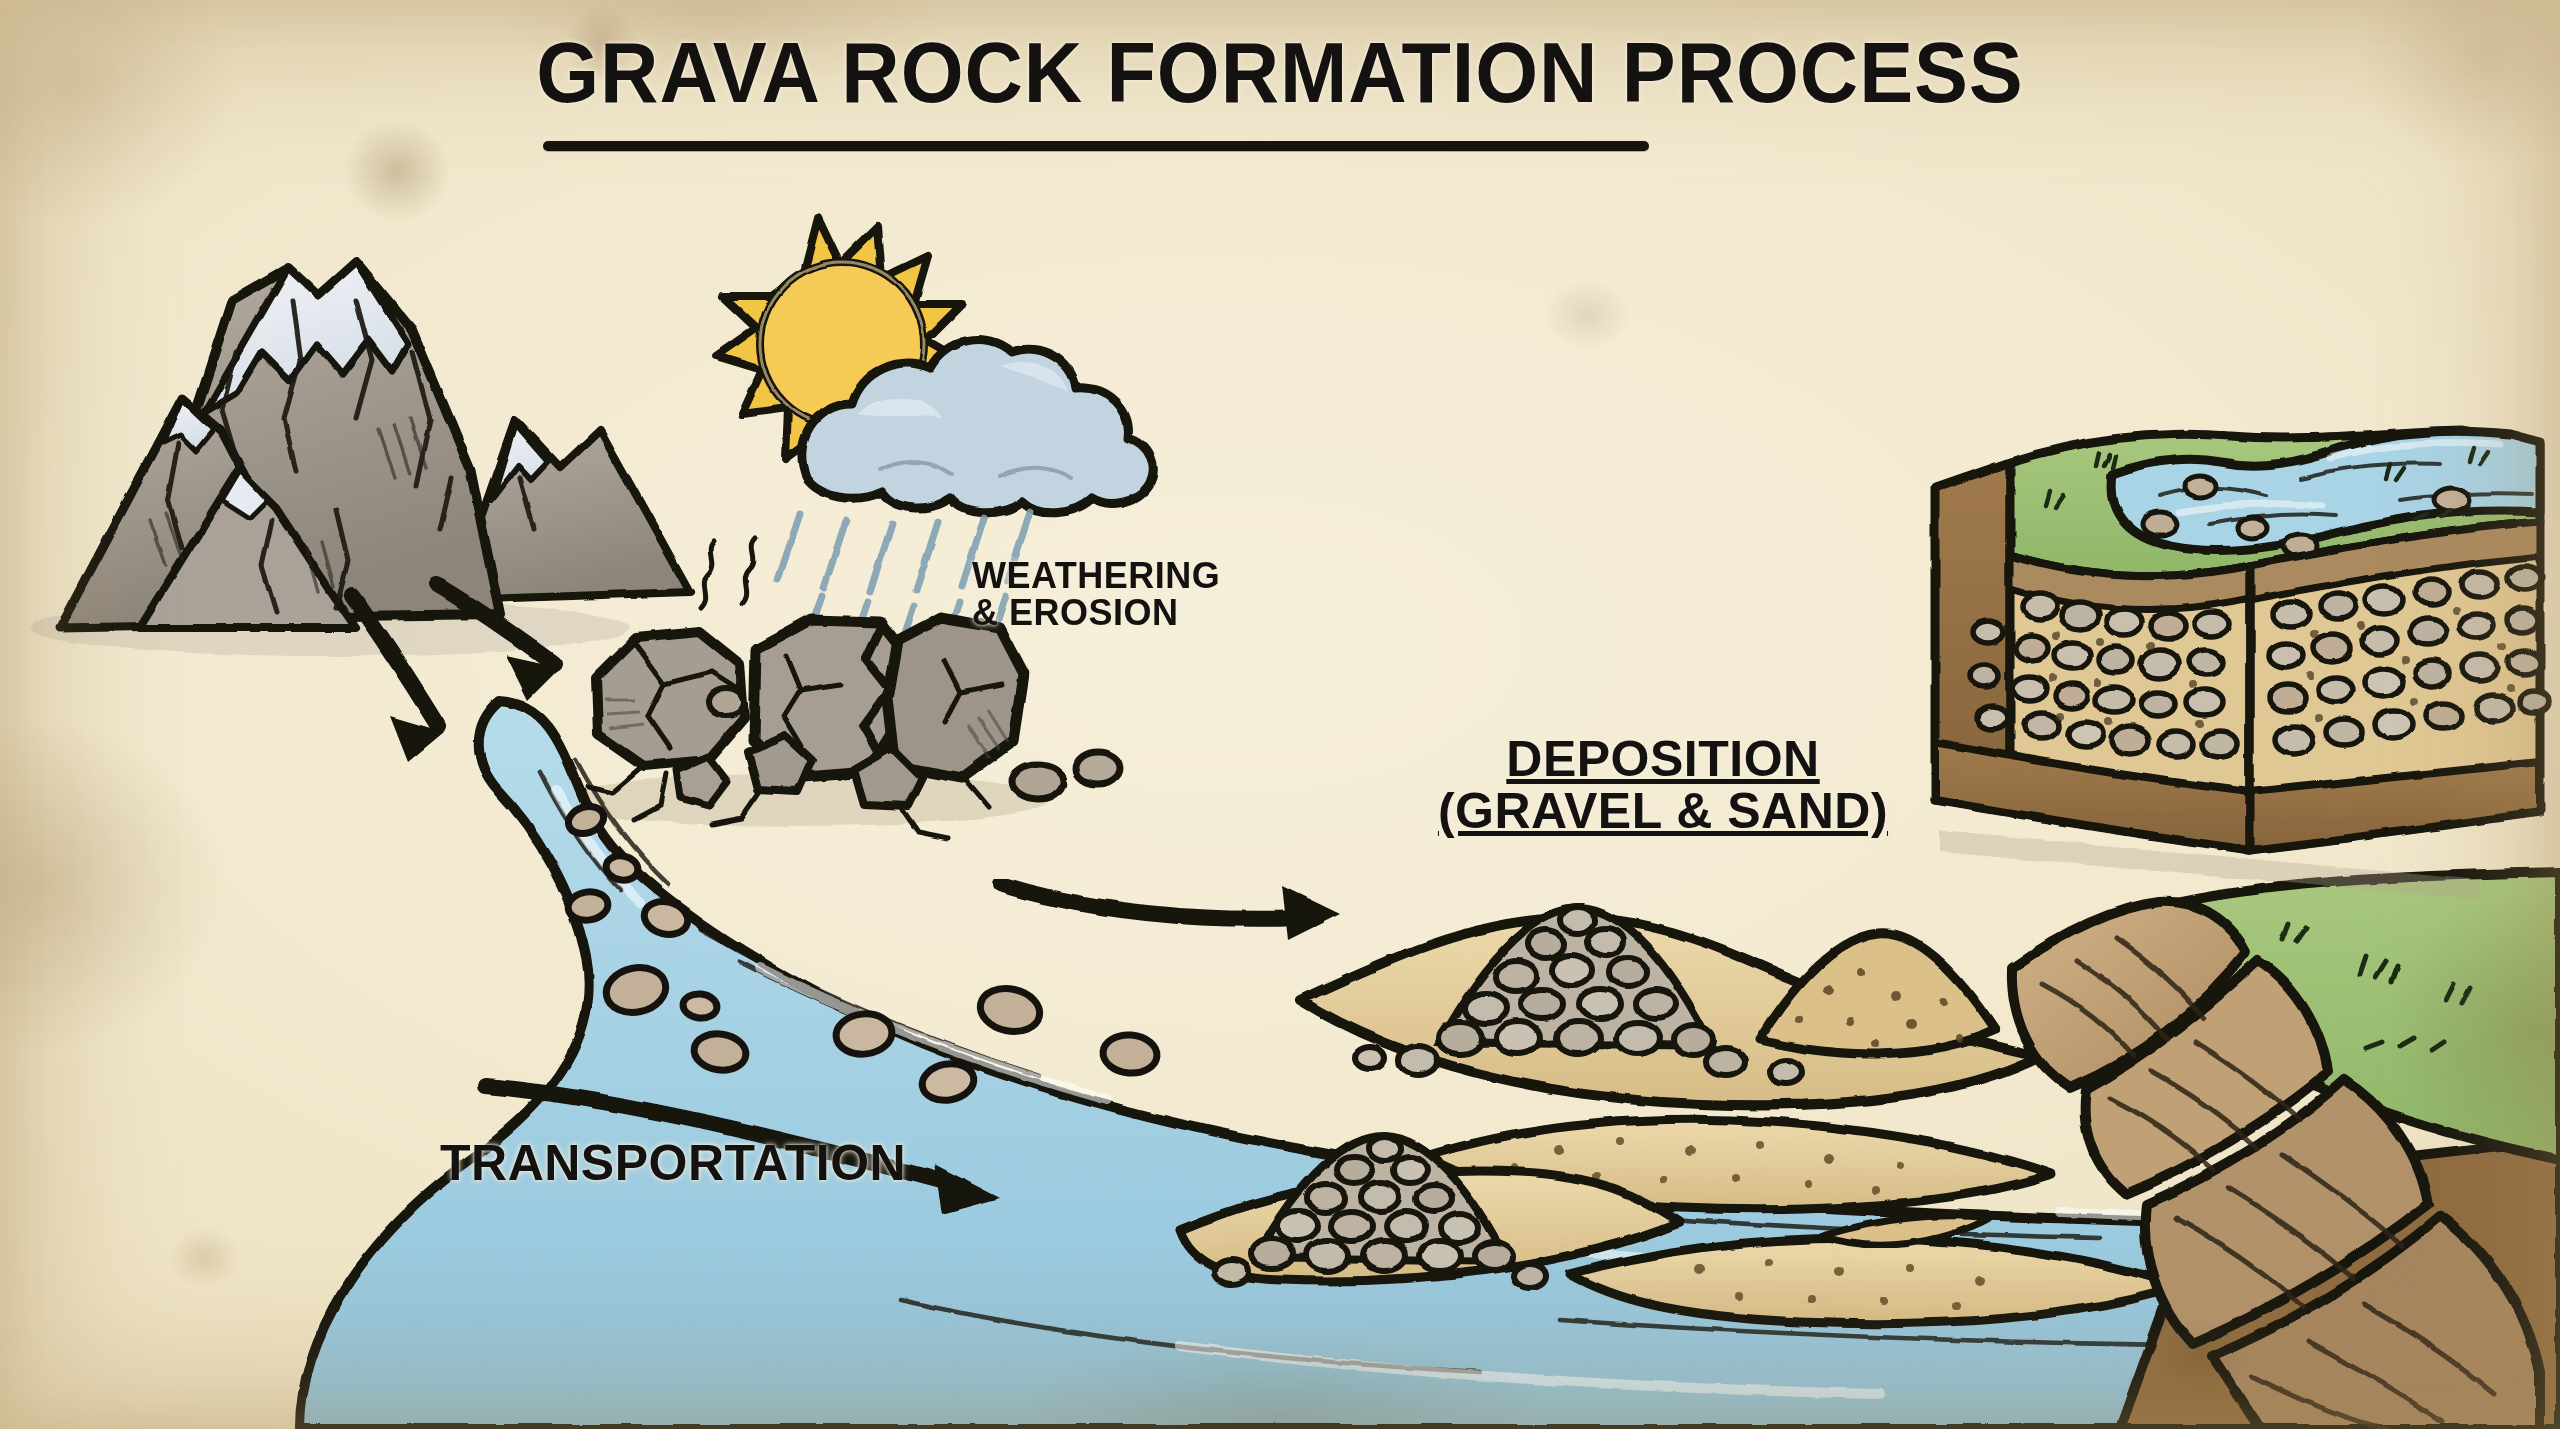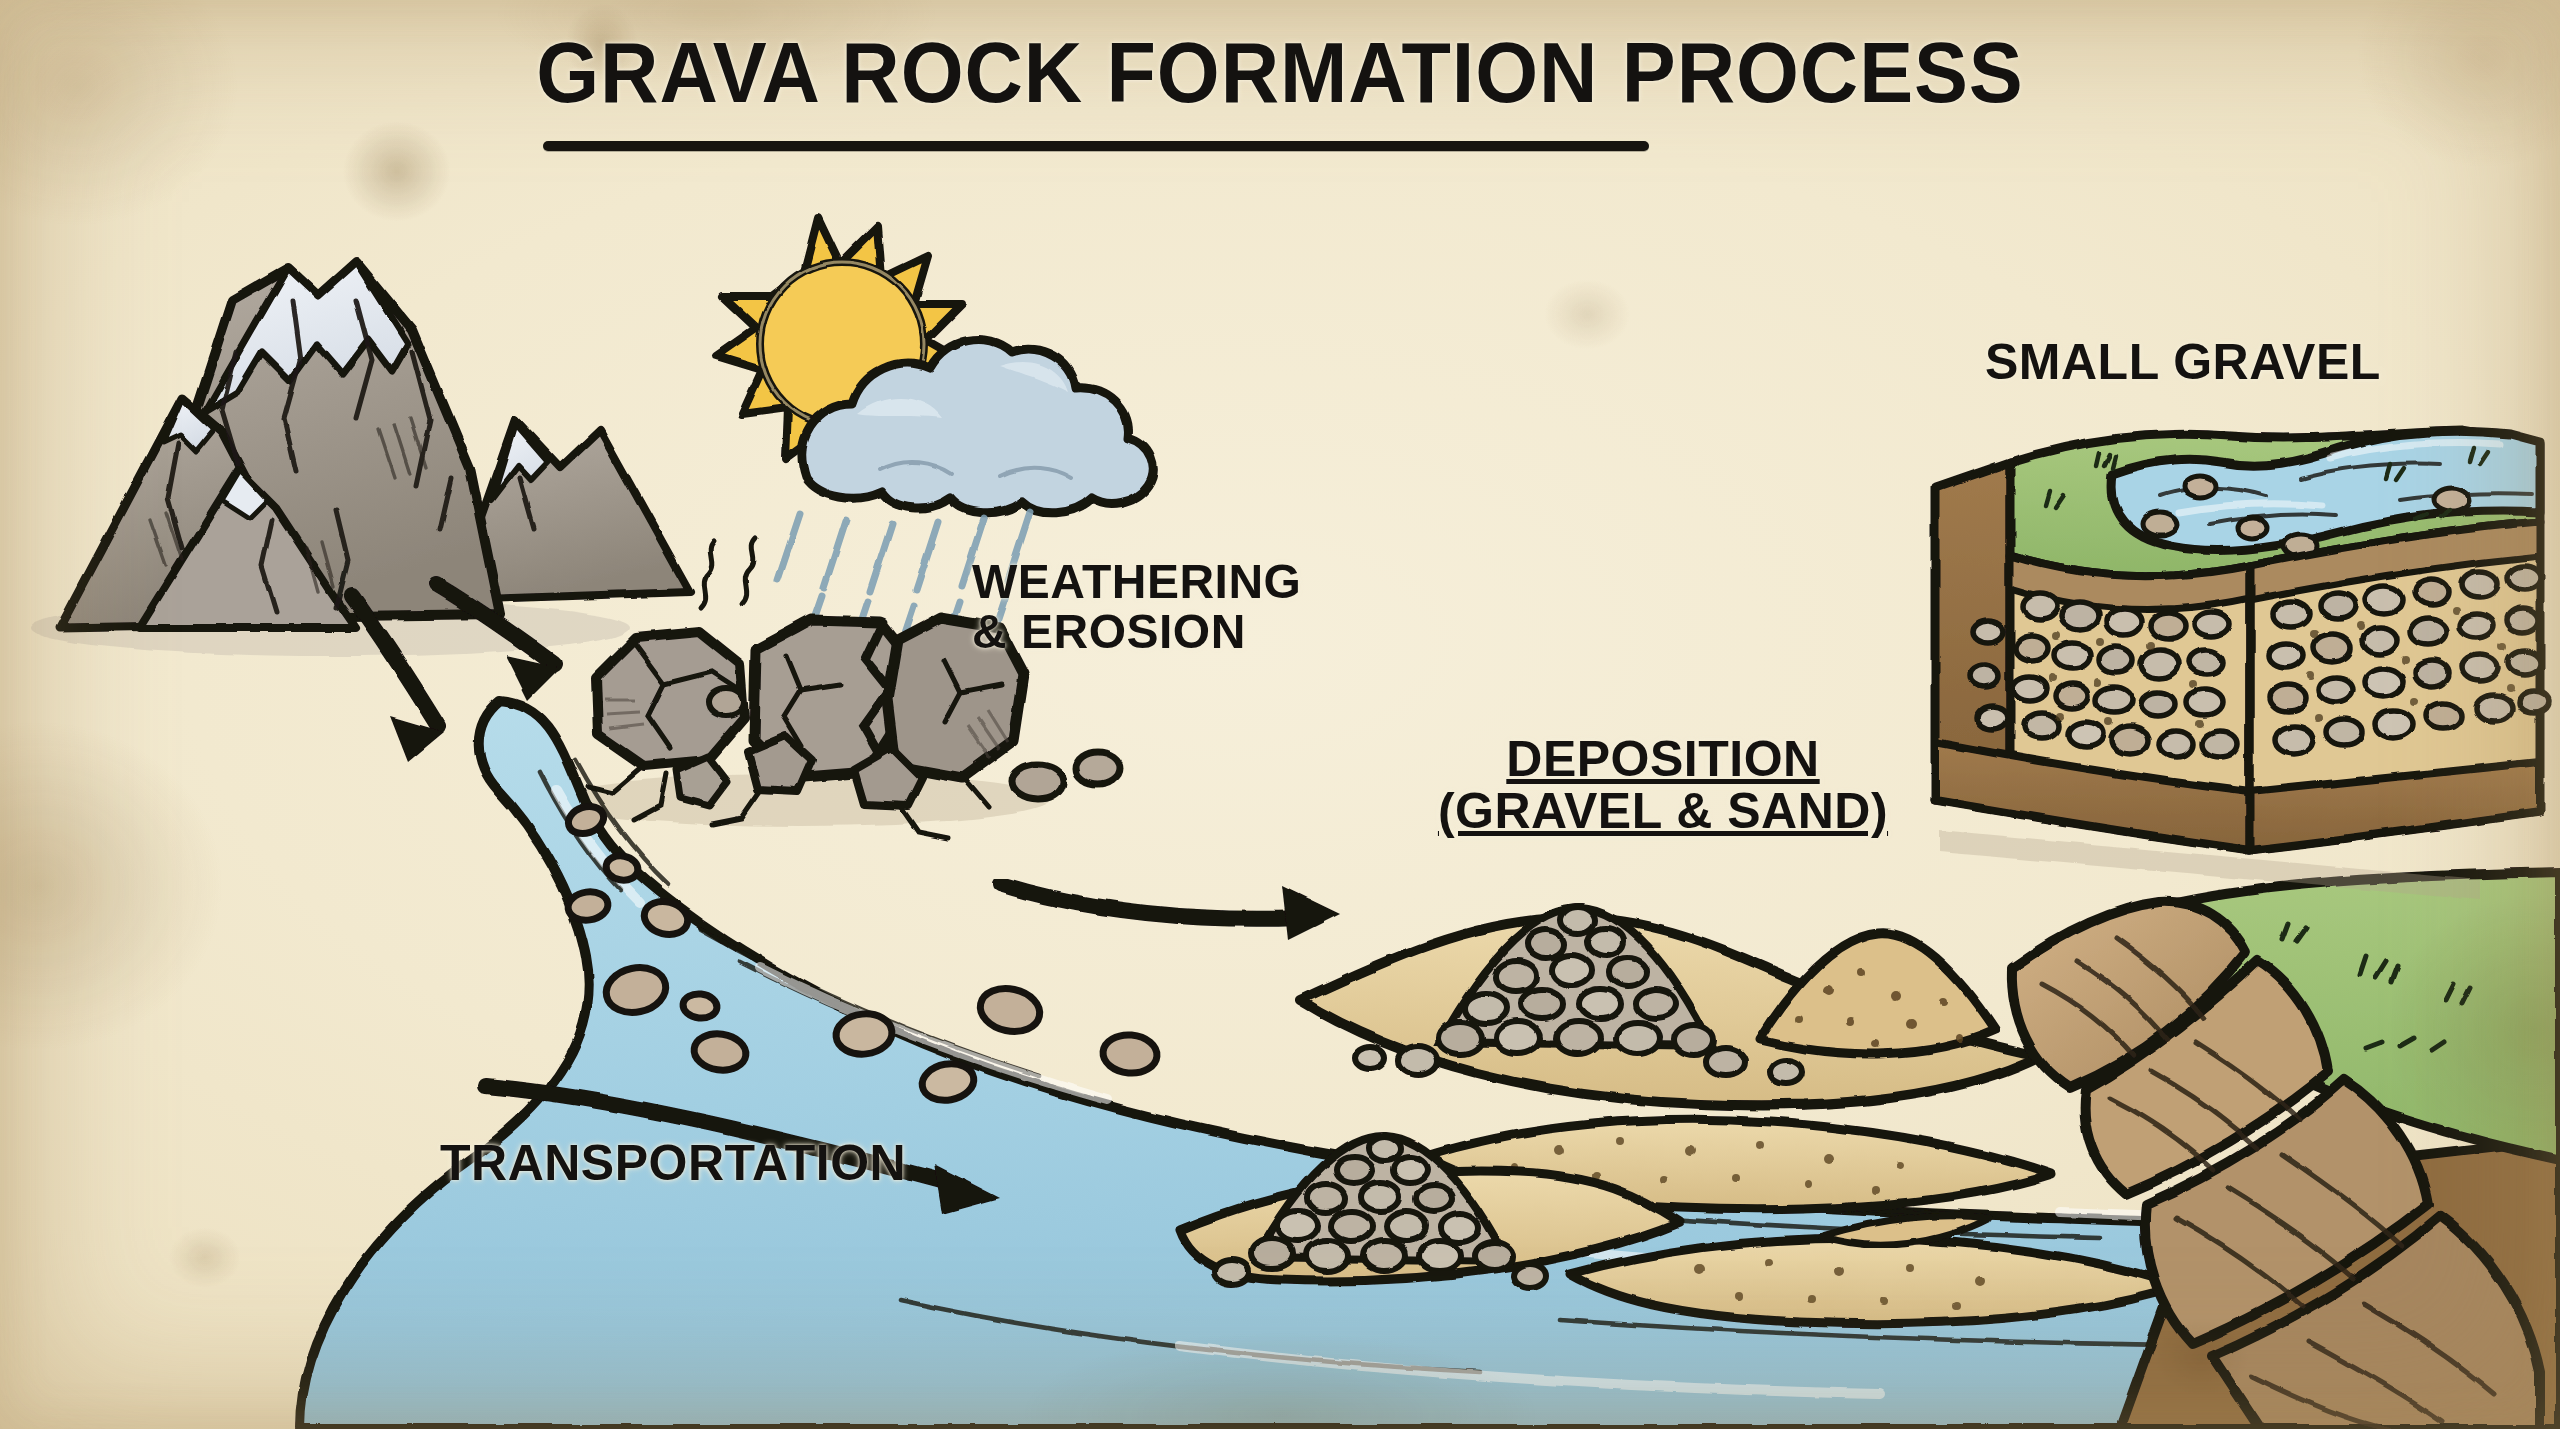--- a/index.html
+++ b/index.html
@@ -637,7 +637,6 @@
   <div class="lbl" id="lbl-transport">TRANSPORTATION</div>
   <div class="lbl" id="lbl-deposition">DEPOSITION
 (GRAVEL &amp; SAND)</div>
-  <div class="lbl" id="lbl-gravel">SMALL GRAVEL</div>
 
 </div>
 

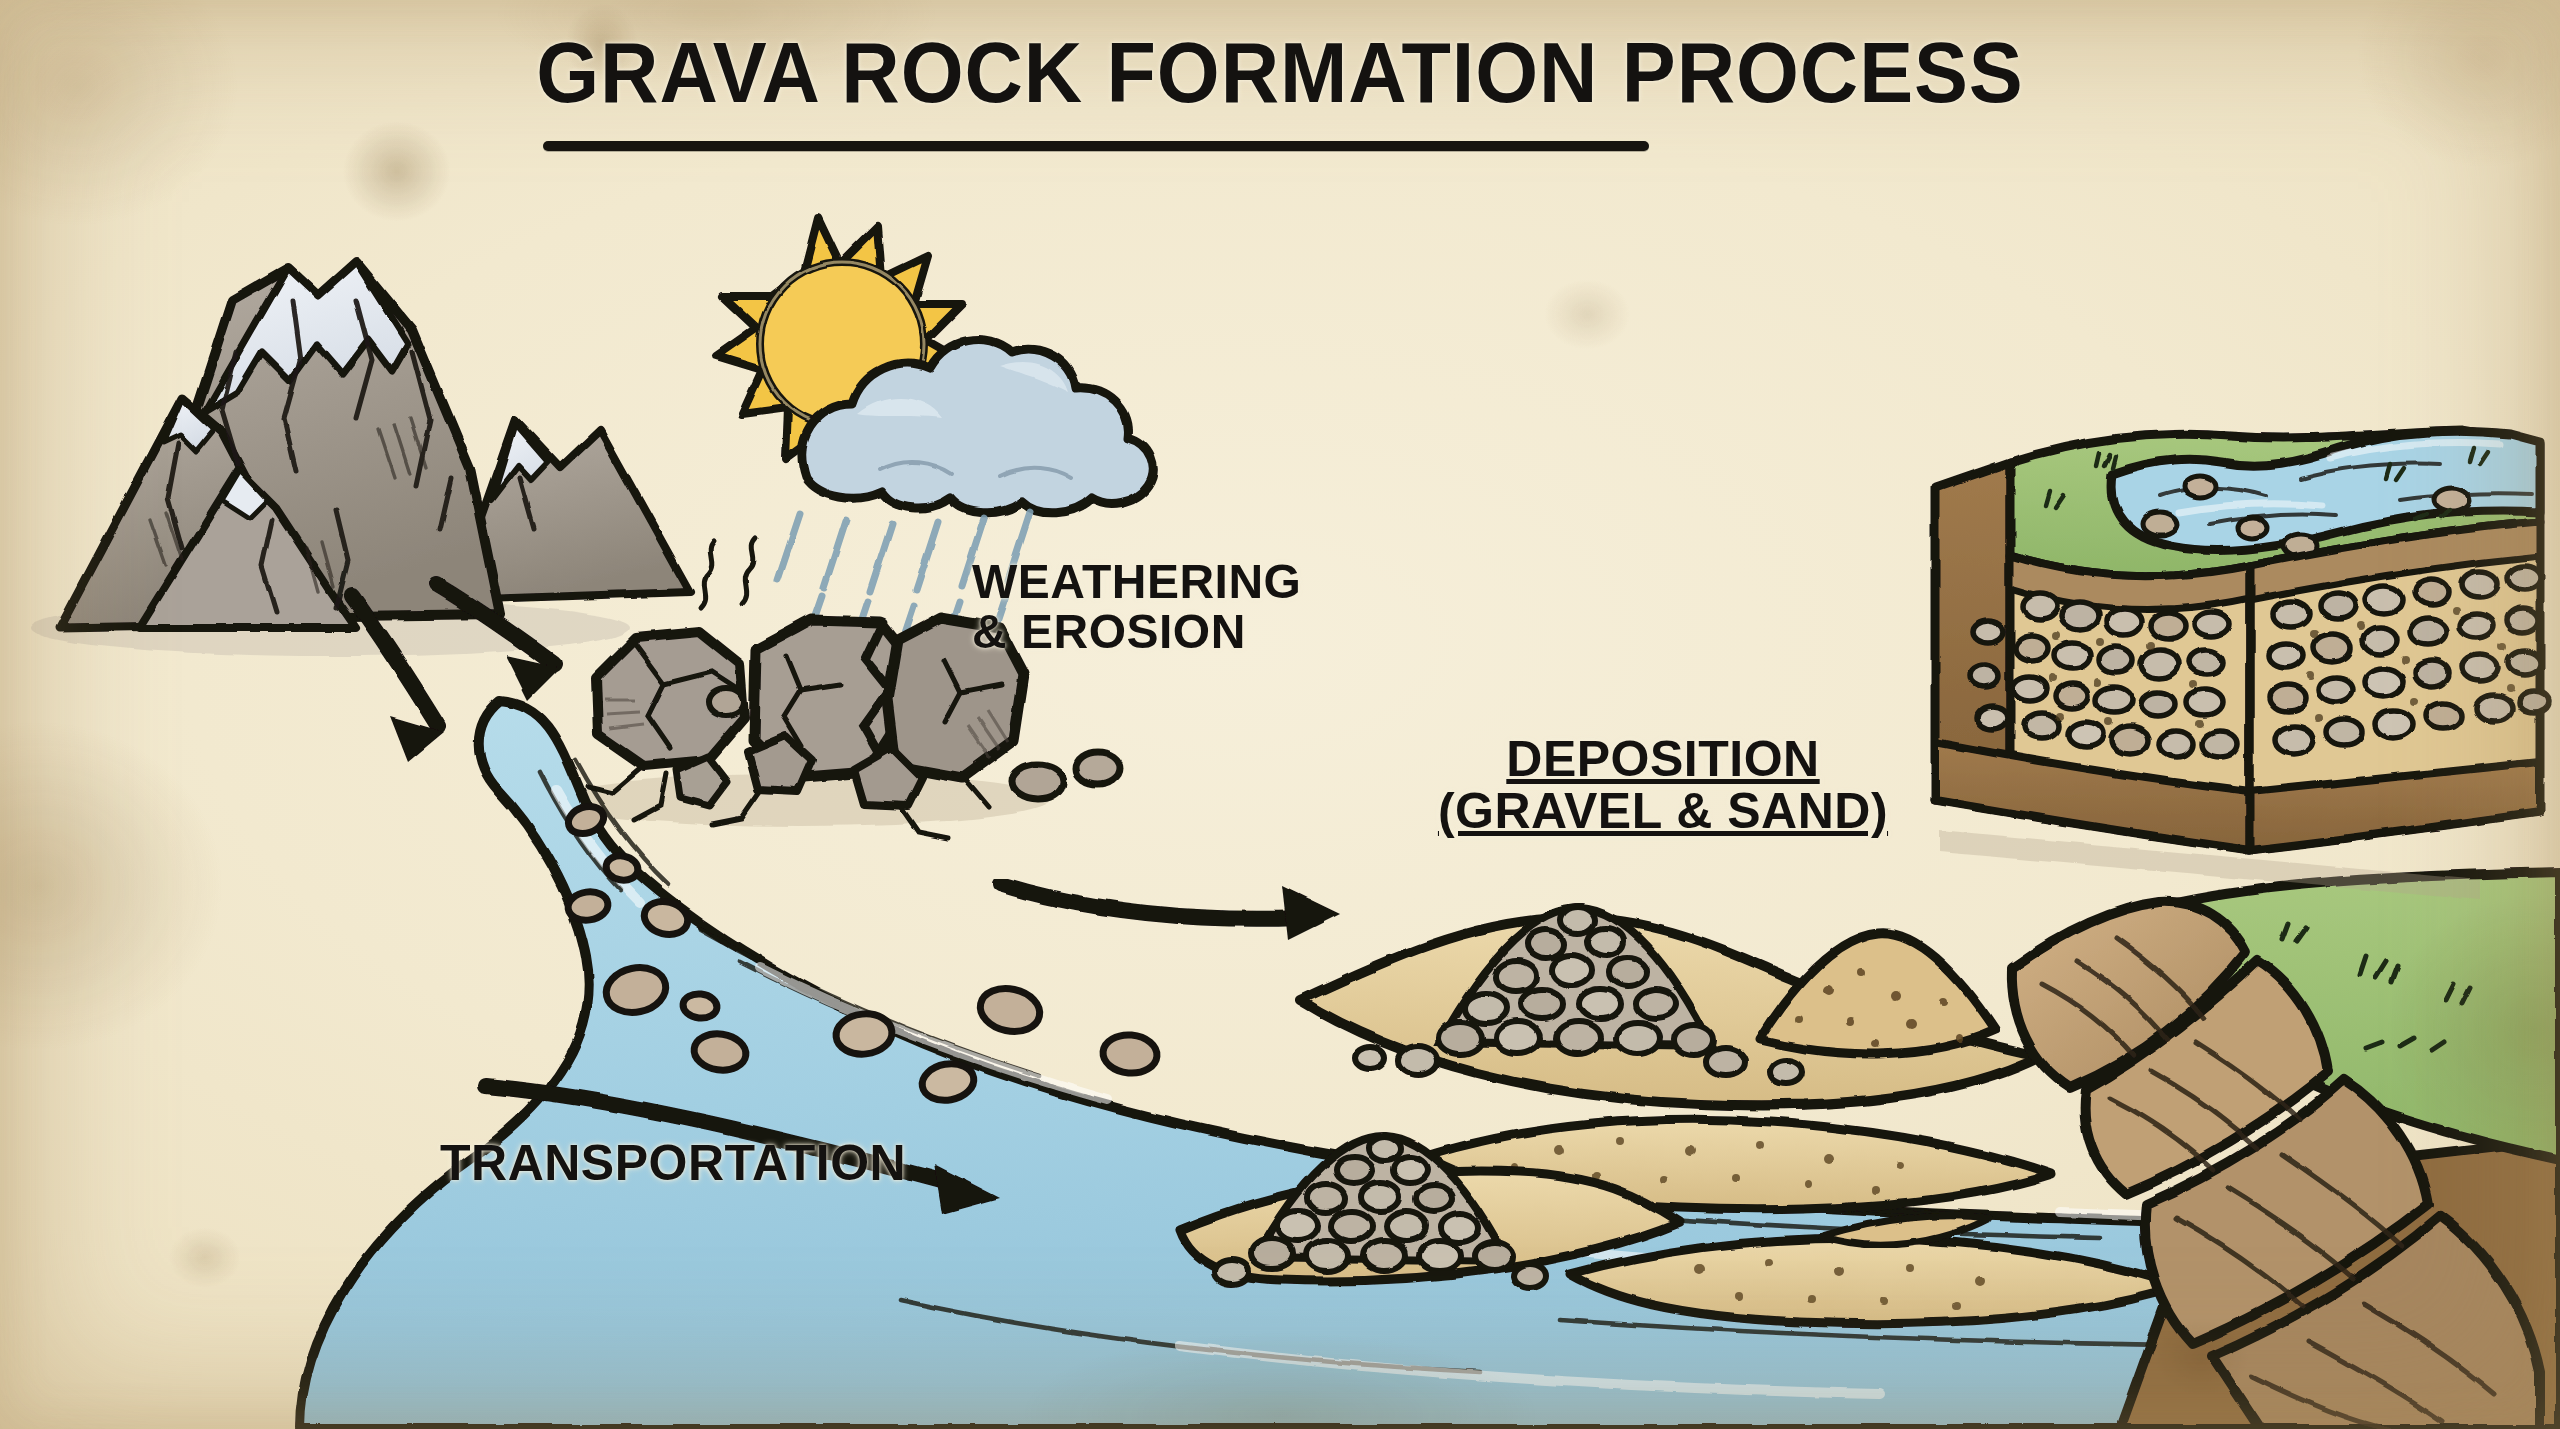--- a/index.html
+++ b/index.html
@@ -52,7 +52,7 @@
     box-shadow:0 1px 0 rgba(0,0,0,.25);
   }
   #lbl-mountain{left:20px;top:52px;width:480px;font-size:48px;}
-  #lbl-weather{left:972px;top:557px;width:420px;font-size:48px;text-align:left;}
+  #lbl-weather{left:972px;top:557px;width:420px;font-size:36px;text-align:left;}
   #lbl-deposition{left:1428px;top:733px;width:470px;font-size:50px;text-decoration:underline;}
   #lbl-transport{left:440px;top:1137px;width:520px;font-size:50px;text-align:left;}
   #lbl-gravel{left:1985px;top:336px;width:440px;font-size:50px;text-align:left;}

